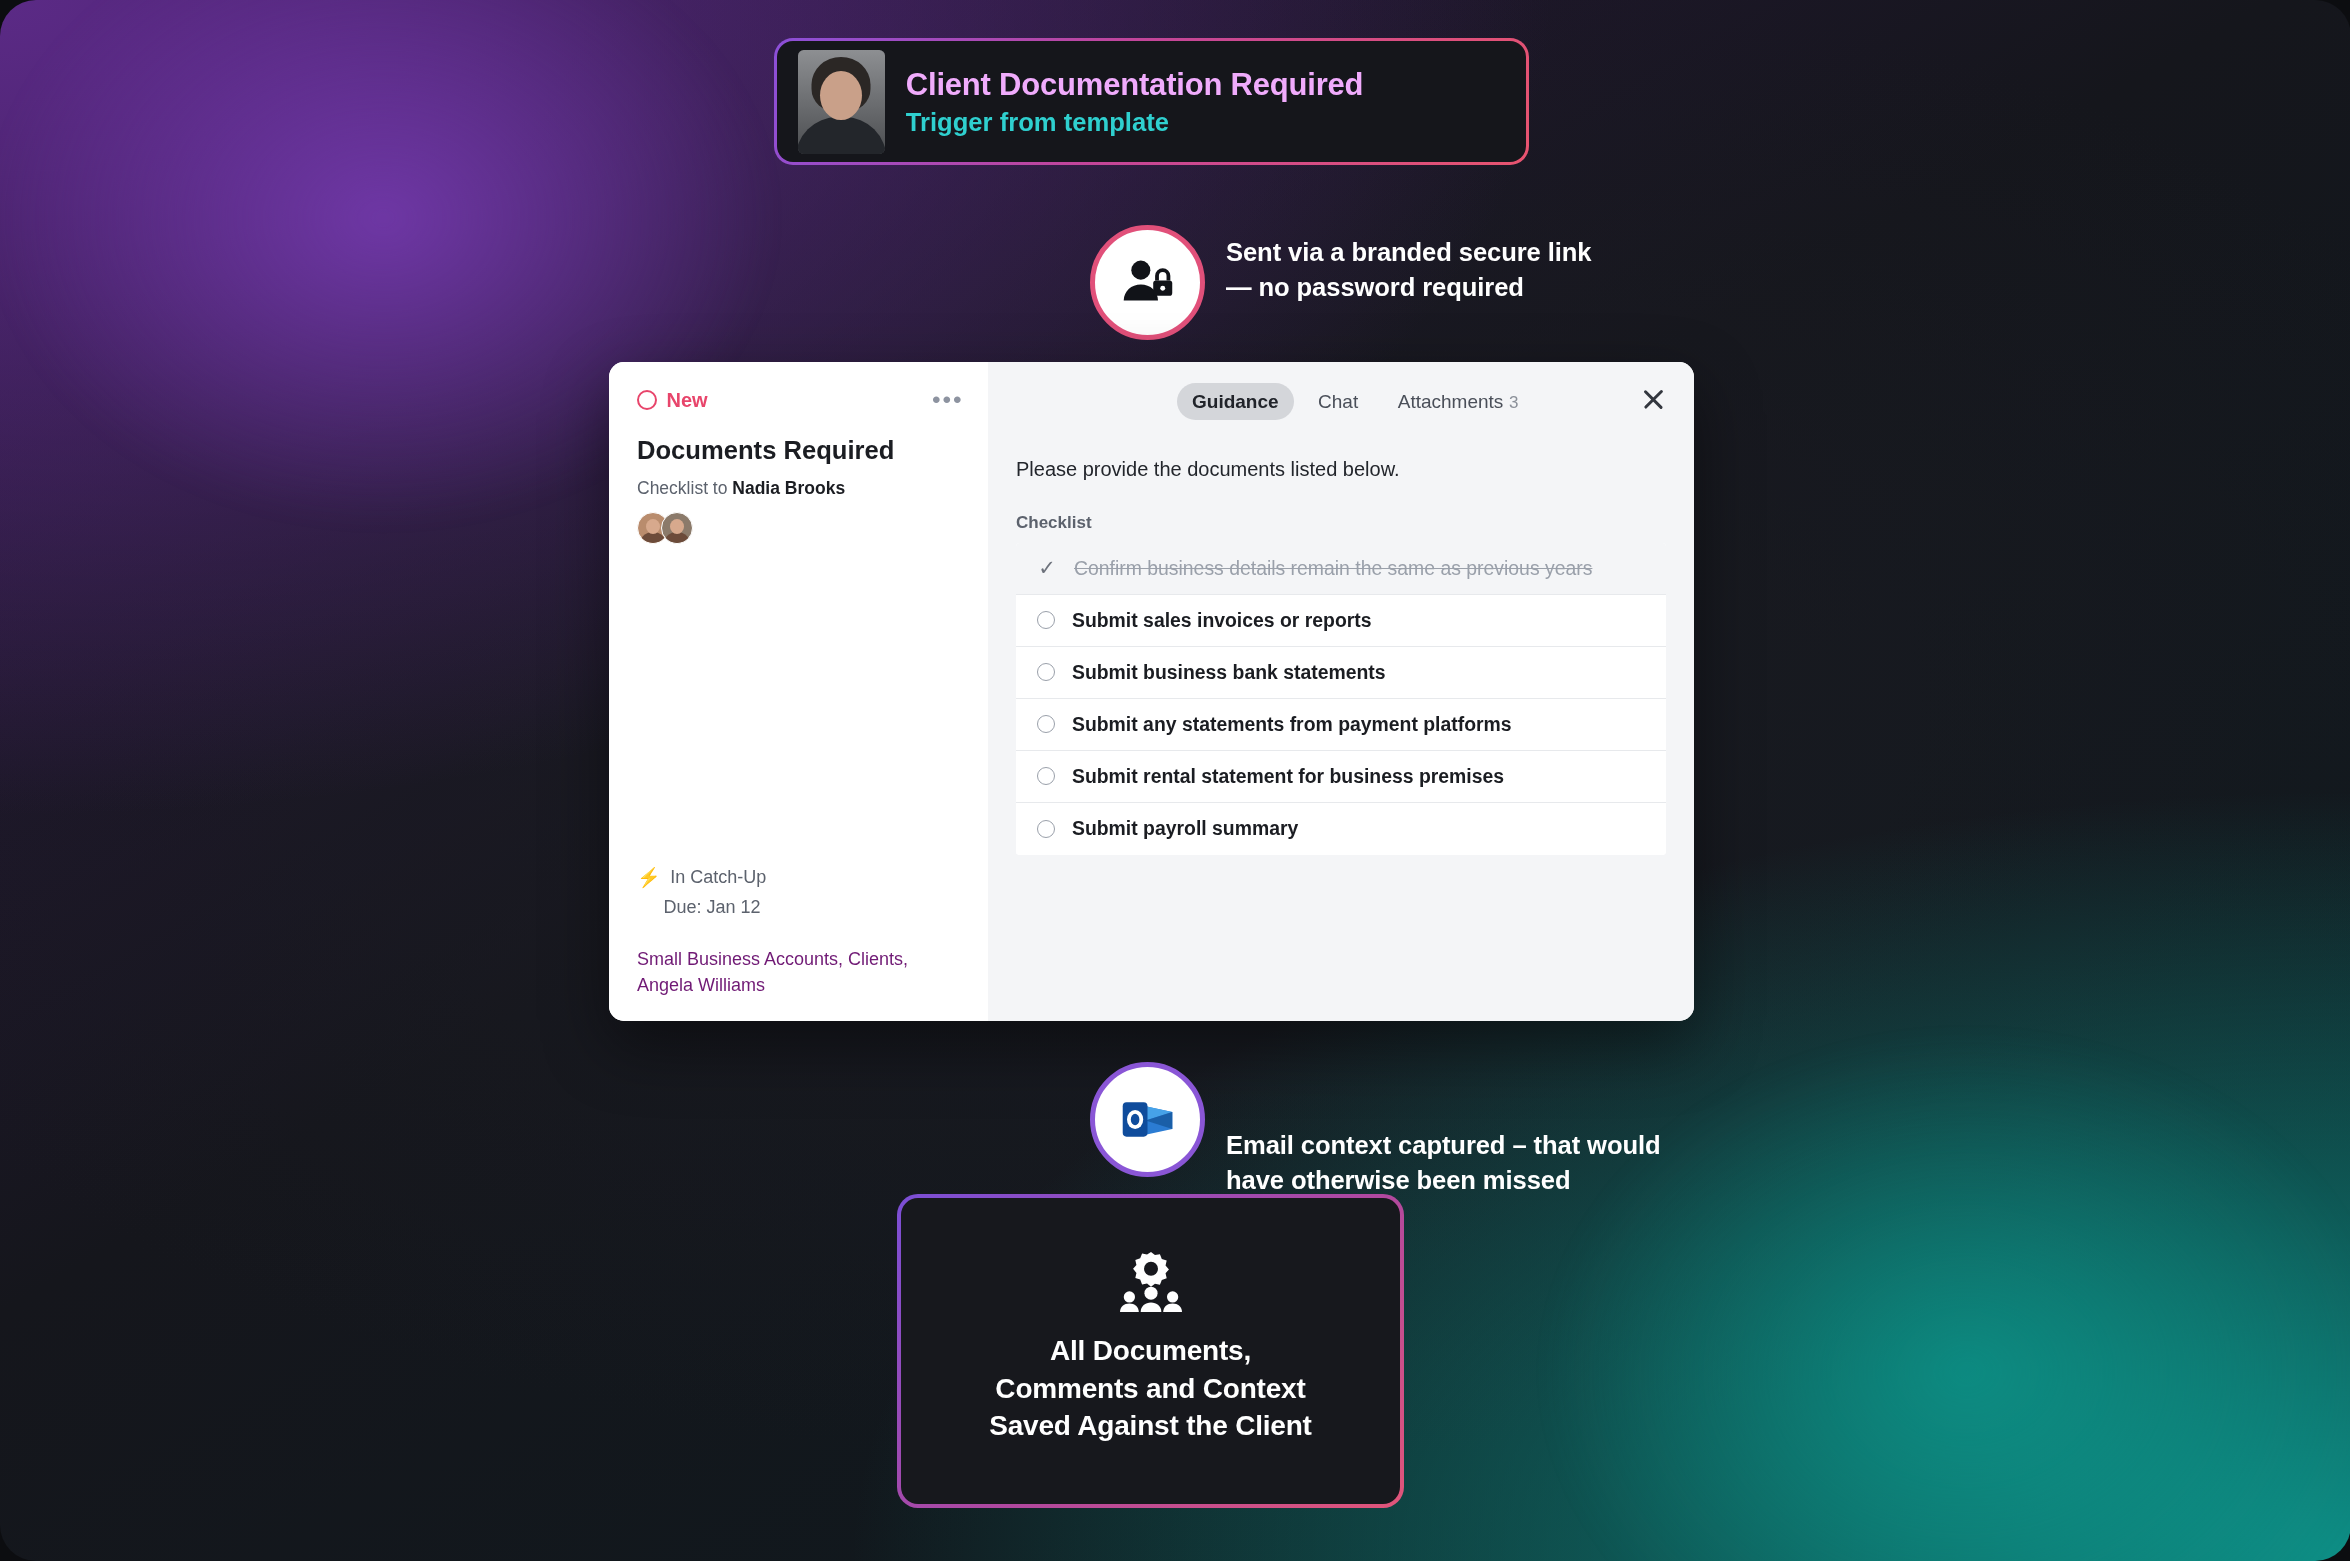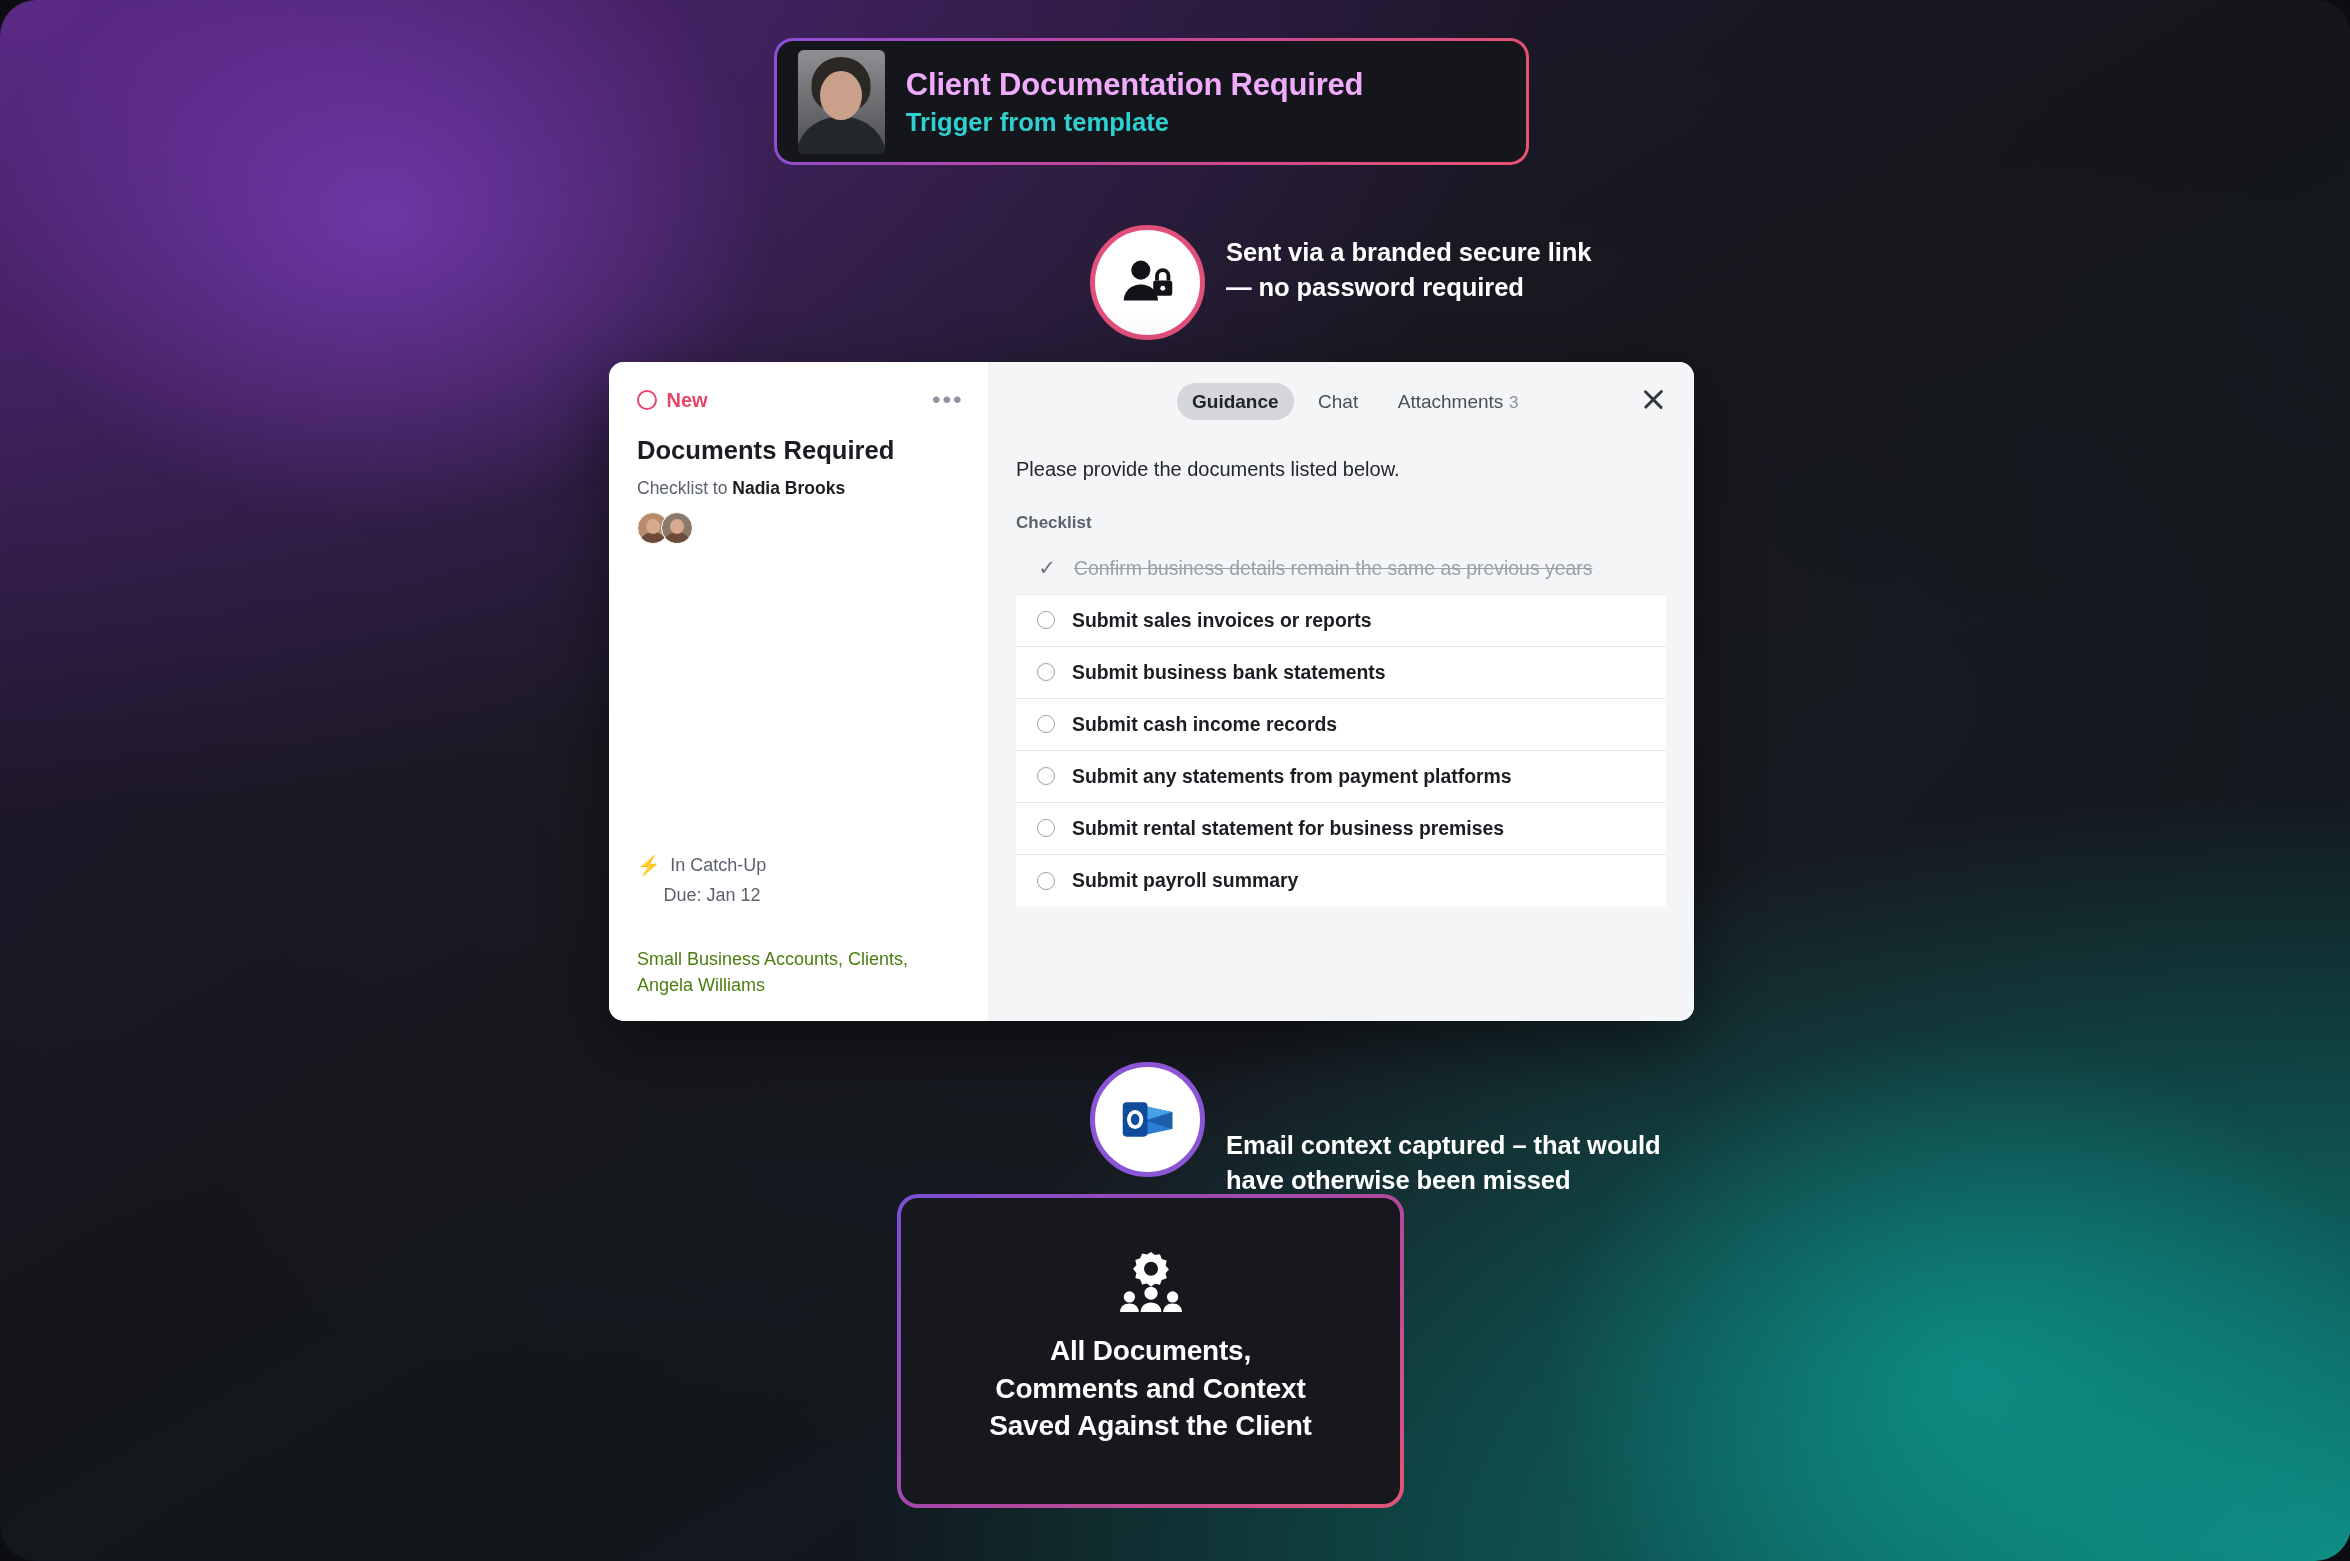--- a/index.html
+++ b/index.html
@@ -393,10 +393,6 @@
         <div class="check-row">
           <span class="cbox"></span>
           <span class="ctext">Submit business bank statements</span>
-        </div>
-        <div class="check-row">
-          <span class="cbox"></span>
-          <span class="ctext">Submit cash income records</span>
         </div>
         <div class="check-row">
           <span class="cbox"></span>

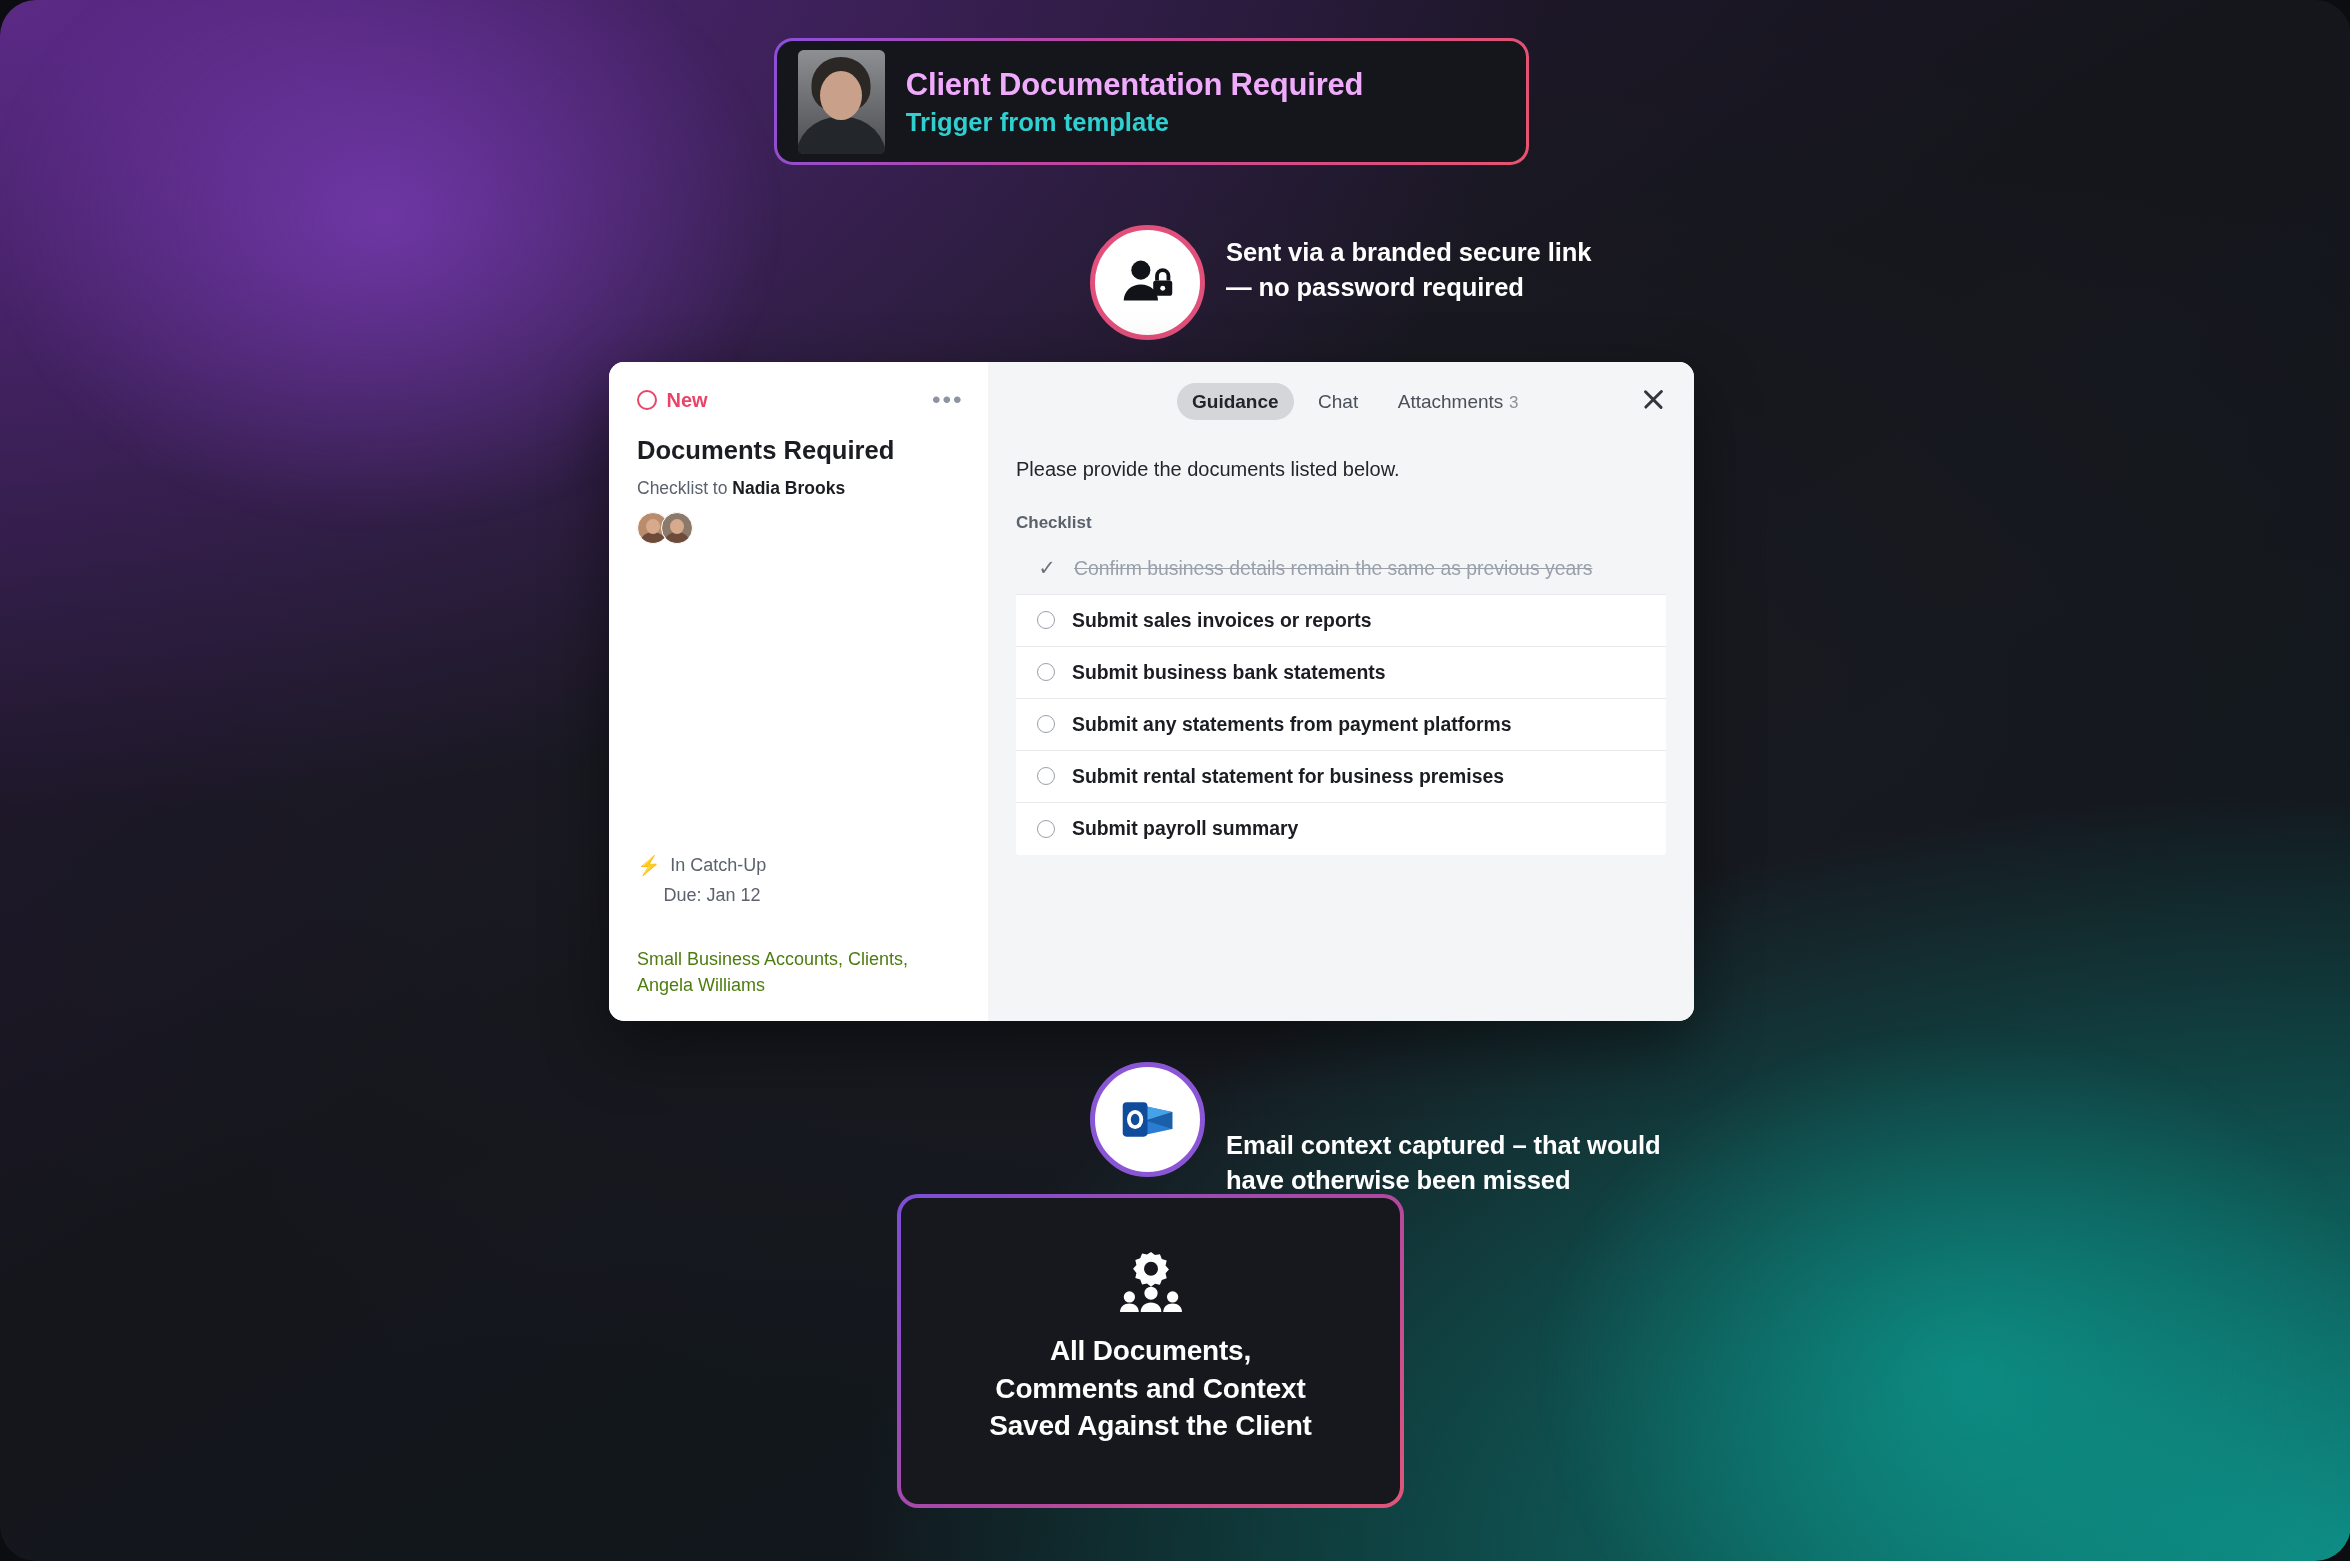--- a/index.html
+++ b/index.html
@@ -192,8 +192,8 @@
   .bolt { color: #4c515c; font-size: 19px; }
   .due { color: #5c626d; font-size: 18px; margin-top: 7.6px; padding-left: 26.5px; }
   .tags {
-    margin-top: 40px;
-    color: #4d7c0f; font-size: 18px; line-height: 1.45;
+    margin-top: 28px;
+    color: #701a75; font-size: 18px; line-height: 1.45;
     max-width: 274px;
   }
 

